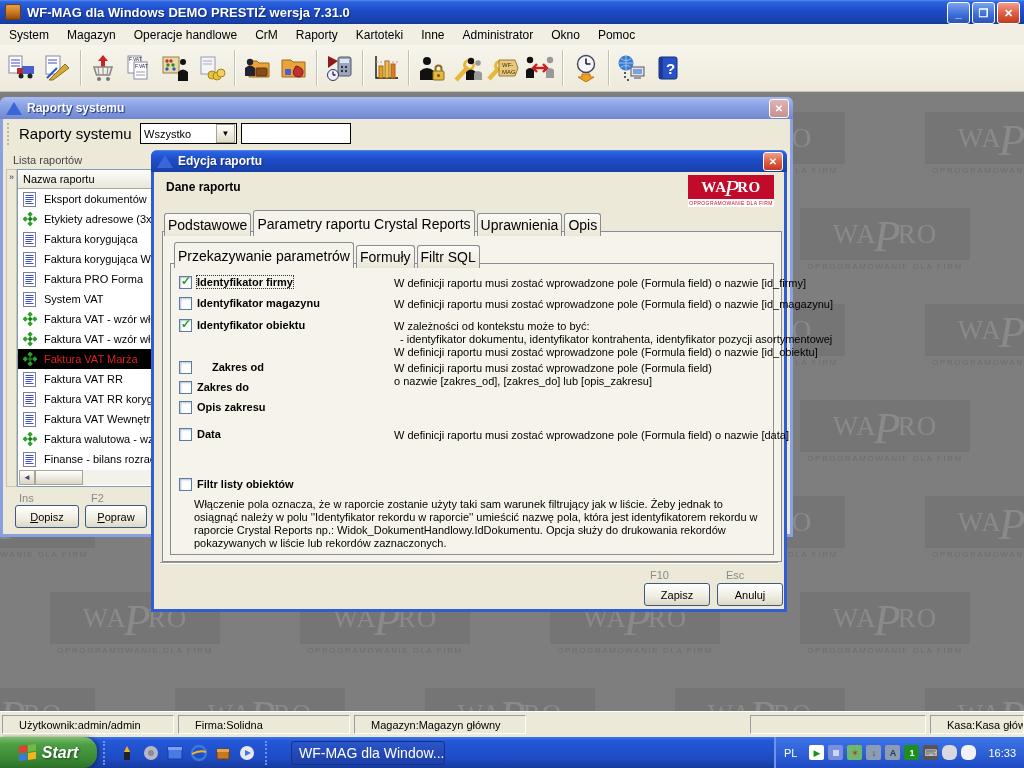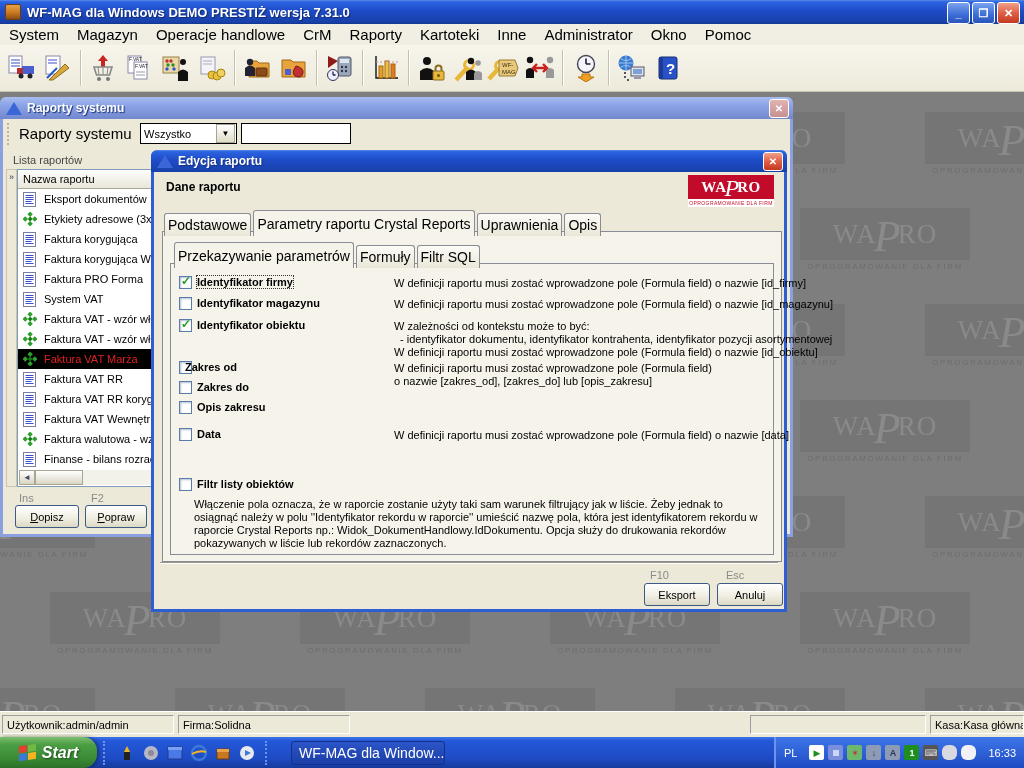--- a/index.html
+++ b/index.html
@@ -21,7 +21,7 @@
   
   #menubar{left:0;top:24px;width:1024px;height:21px;background:#F1EFE3;border-bottom:1px solid #d8d4c0;
     display:flex;align-items:center;gap:0;}
-  .mitem{padding:3px 9px;font-size:15px;}
+  .mitem{padding:3px 9px;font-size:12px;}
   
   #toolbar{left:0;top:45px;width:1024px;height:47px;background:linear-gradient(180deg,#F7F5EC,#EDEADB);
     border-bottom:1px solid #c9c5ae;display:flex;align-items:center;padding-left:4px;box-sizing:border-box;}

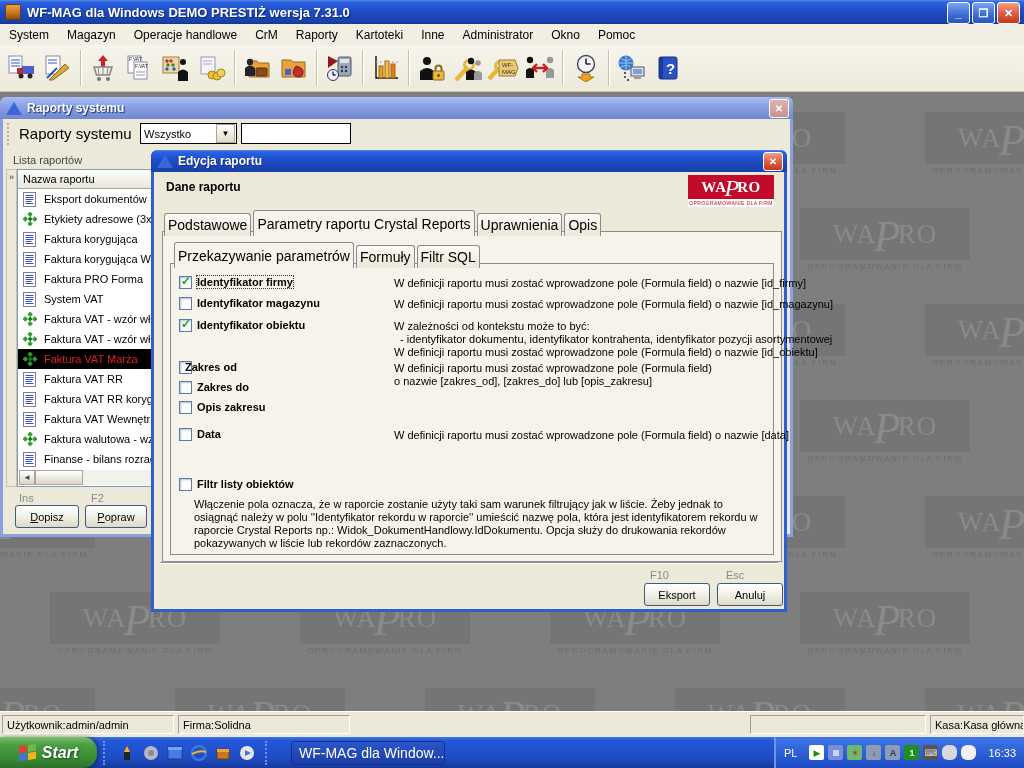--- a/index.html
+++ b/index.html
@@ -869,7 +869,7 @@
       <span class="descl" style="left:240px;top:196px;">W definicji raportu musi zostać wprowadzone pole (Formula field) o nazwie [id_obiektu]</span>
 
       <span class="cb" style="left:25px;top:211px;"></span>
-      <span class="cblabel" style="left:31px;top:211px;">Zakres od</span>
+      <span class="cblabel" style="left:58px;top:211px;">Zakres od</span>
       <span class="descl" style="left:240px;top:212px;">W definicji raportu musi zostać wprowadzone pole (Formula field)</span>
       <span class="descl" style="left:240px;top:225px;">o nazwie [zakres_od], [zakres_do] lub [opis_zakresu]</span>
 

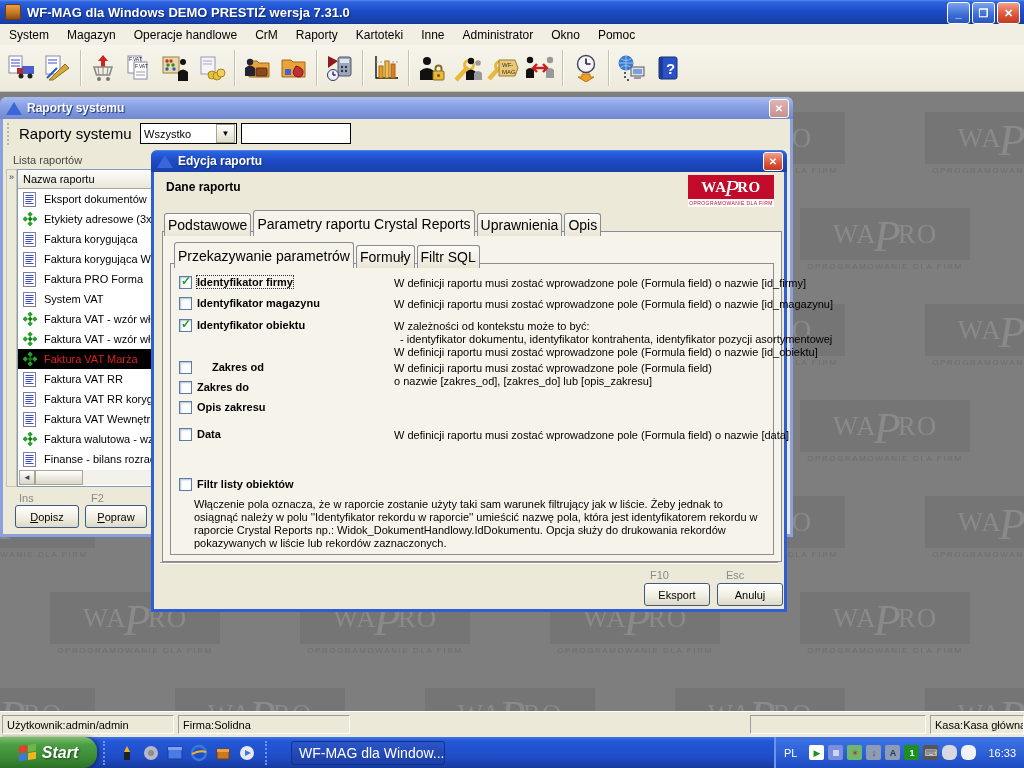--- a/index.html
+++ b/index.html
@@ -891,7 +891,7 @@
       <div class="abs" id="ed-divider"></div>
       <span class="abs shortcut" style="left:496px;top:419px;">F10</span>
       <span class="abs shortcut" style="left:572px;top:419px;">Esc</span>
-      <button class="xp-btn" style="left:490px;top:433px;width:66px;">Eksport</button>
+      <button class="xp-btn" style="left:490px;top:433px;width:66px;">Zapisz</button>
       <button class="xp-btn" style="left:563px;top:433px;width:66px;">Anuluj</button>
     </div>
   </div>

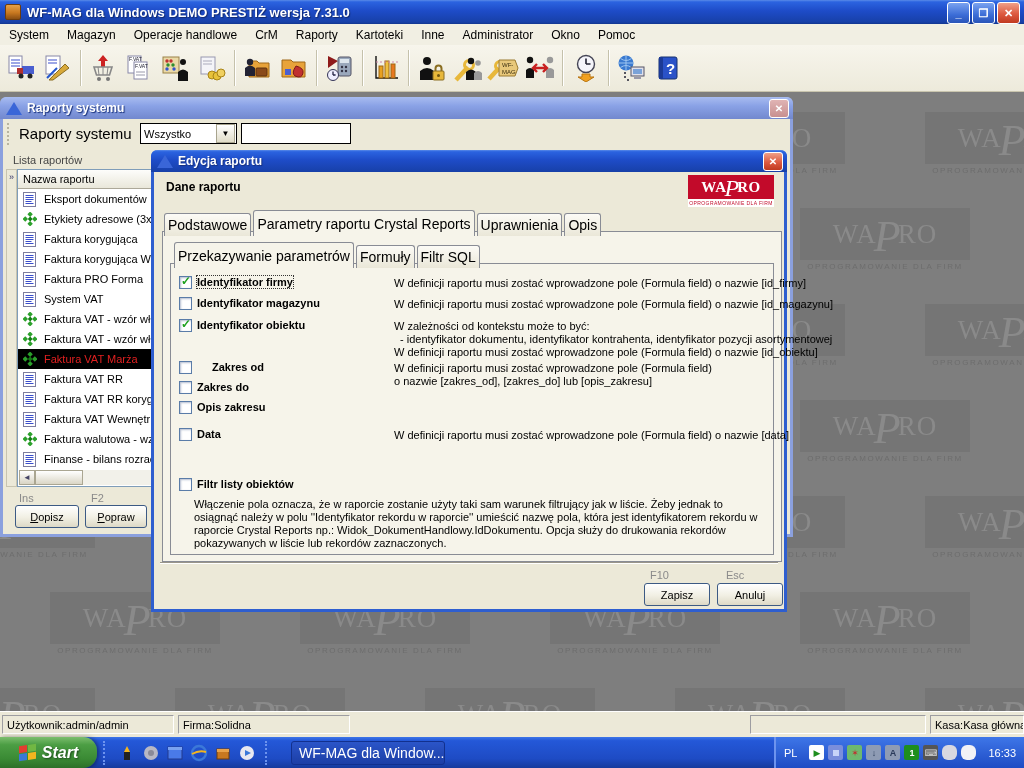--- a/index.html
+++ b/index.html
@@ -102,7 +102,7 @@
   
   #statusbar{left:0;top:711px;width:1024px;height:26px;background:#ECE9D8;border-top:1px solid #fff;}
   .spanel{position:absolute;top:3px;height:19px;border:1px solid;border-color:#9D9DA1 #FFF #FFF #9D9DA1;
-    background:#ECE9D8;font-size:11px;display:flex;align-items:center;padding-left:4px;box-sizing:border-box;overflow:hidden;white-space:nowrap;}
+    background:#ECE9D8;font-size:11px;display:flex;align-items:center;padding-left:16px;box-sizing:border-box;overflow:hidden;white-space:nowrap;}
   
   #taskbar{left:0;top:737px;width:1024px;height:31px;
     background:linear-gradient(180deg,#3E76E8 0%,#2458D8 12%,#1E4BC4 70%,#163A9C 100%);display:flex;align-items:center;}

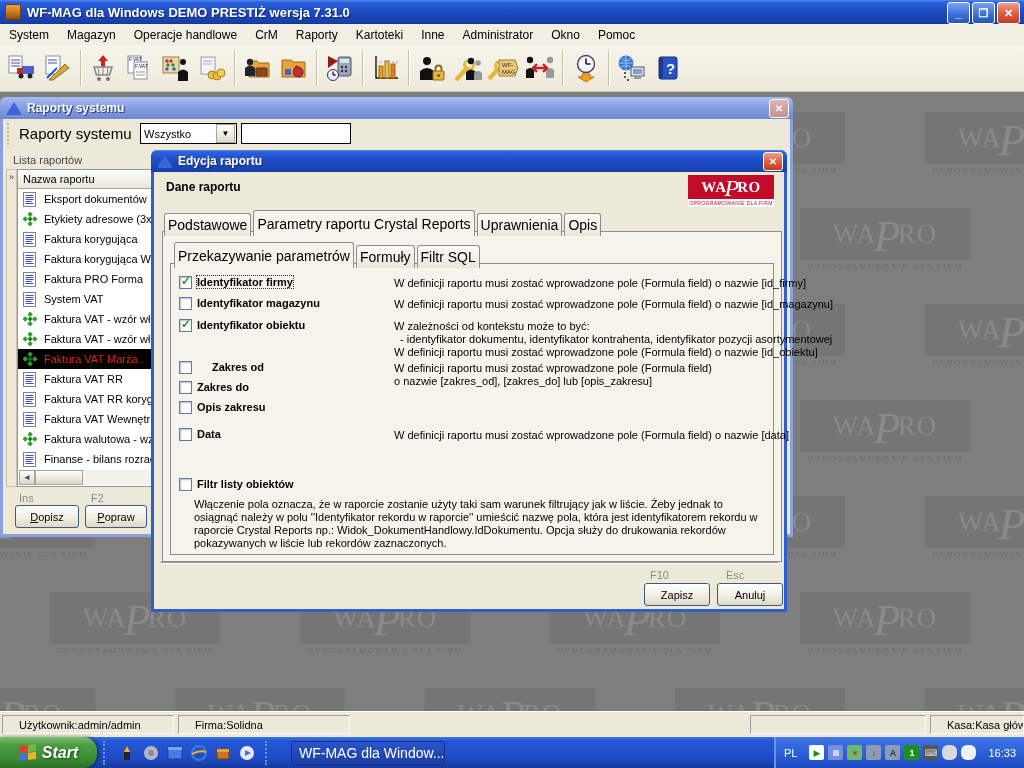--- a/index.html
+++ b/index.html
@@ -899,6 +899,7 @@
   <div id="statusbar" class="abs">
     <span class="spanel" style="left:2px;width:172px;">Użytkownik:admin/admin</span>
     <span class="spanel" style="left:178px;width:172px;">Firma:Solidna</span>
+    <span class="spanel" style="left:354px;width:172px;">Magazyn:Magazyn główny</span>
     <span class="spanel" style="left:750px;width:176px;"></span>
     <span class="spanel" style="left:930px;width:94px;">Kasa:Kasa główna</span>
   </div>

